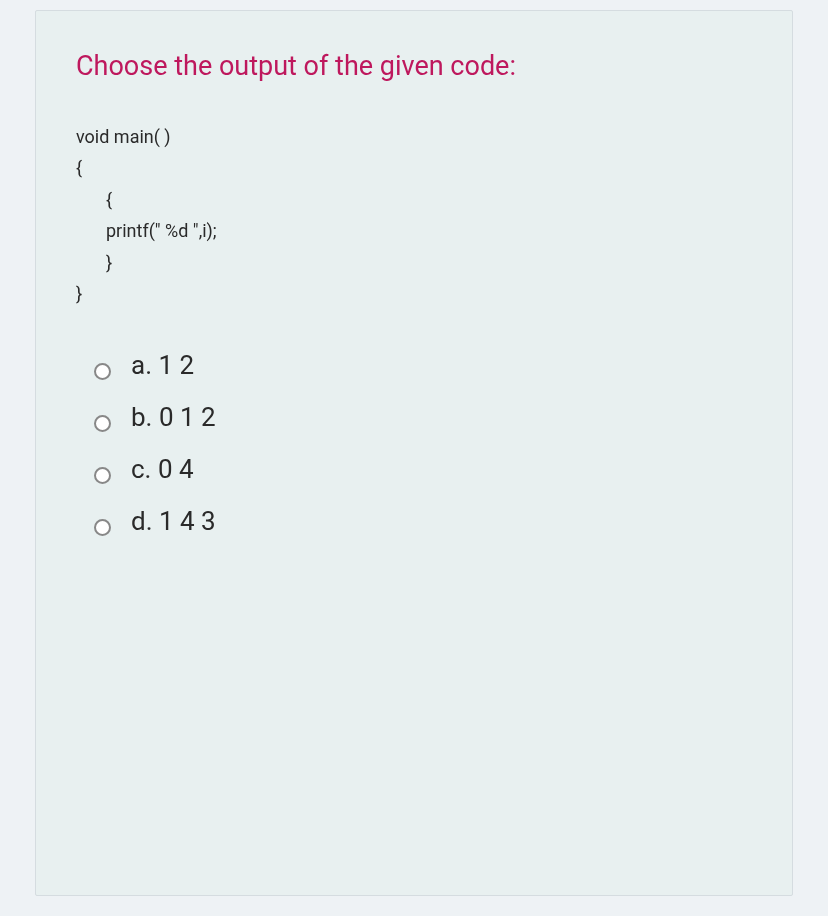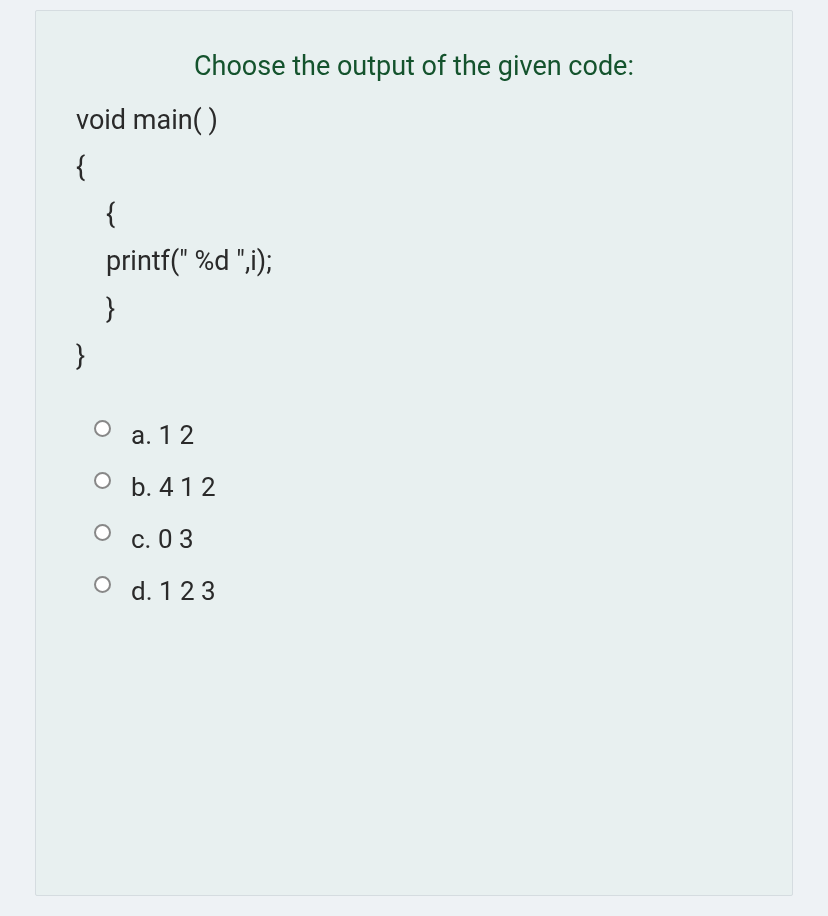--- a/index.html
+++ b/index.html
@@ -23,10 +23,9 @@
     }
     .question-text {
       font-size: 27px;
-      color: #14532d;
+      color: #be185d;
       line-height: 1.5;
-      margin-bottom: 10px;
-      text-align: center;
+      margin-bottom: 34px;
     }
     .code-block {
       font-size: 27px;

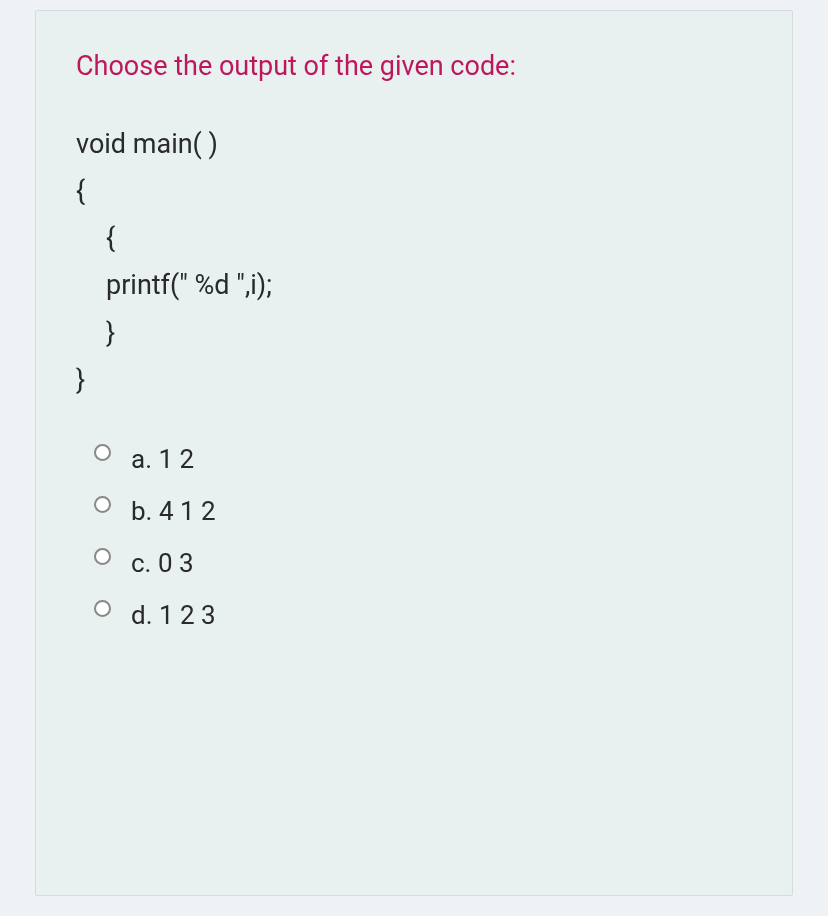--- a/index.html
+++ b/index.html
@@ -28,7 +28,7 @@
       margin-bottom: 34px;
     }
     .code-block {
-      font-size: 27px;
+      font-size: 18px;
       color: #2a2a2a;
       line-height: 1.75;
     }

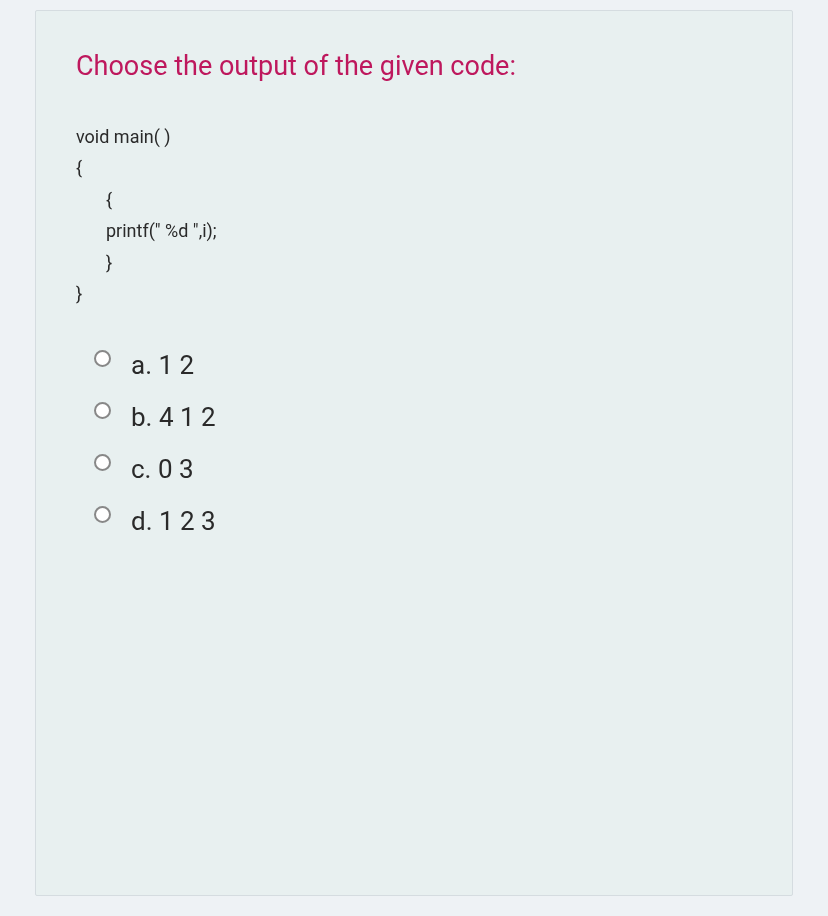--- a/index.html
+++ b/index.html
@@ -44,7 +44,7 @@
     }
     .option {
       display: flex;
-      align-items: flex-start;
+      align-items: flex-end;
       margin-bottom: 22px;
       cursor: pointer;
     }

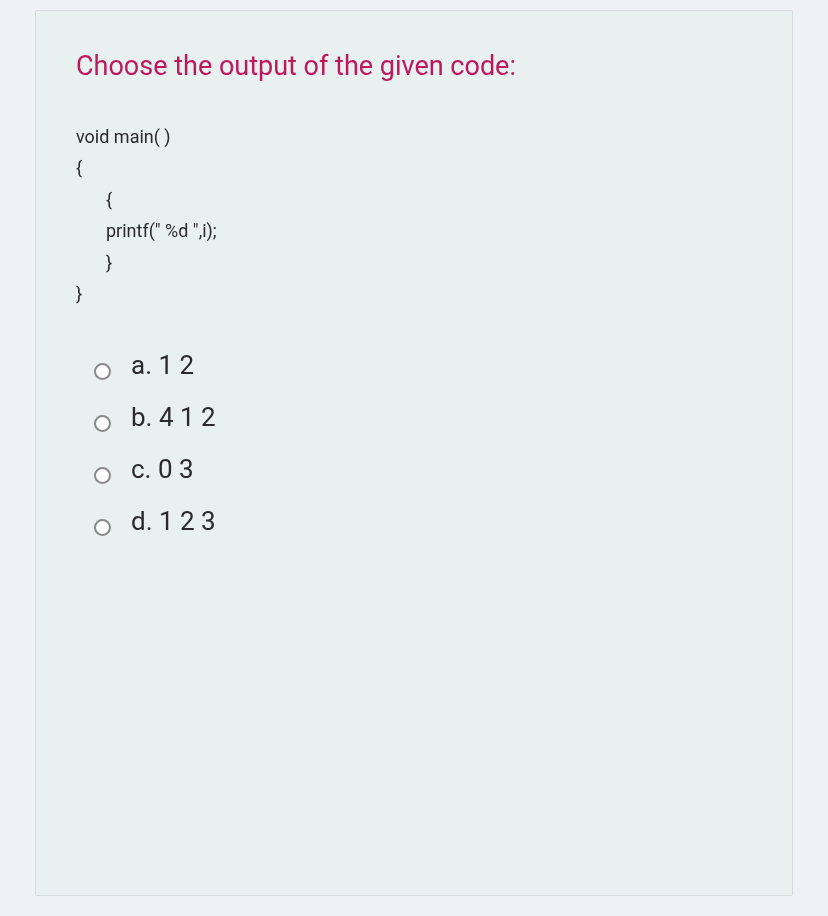--- a/index.html
+++ b/index.html
@@ -84,7 +84,7 @@
     </label>
     <label class="option">
       <span class="radio-circle"></span>
-      <span class="option-label">b. 4 1 2</span>
+      <span class="option-label">b. 0 1 2</span>
     </label>
     <label class="option">
       <span class="radio-circle"></span>

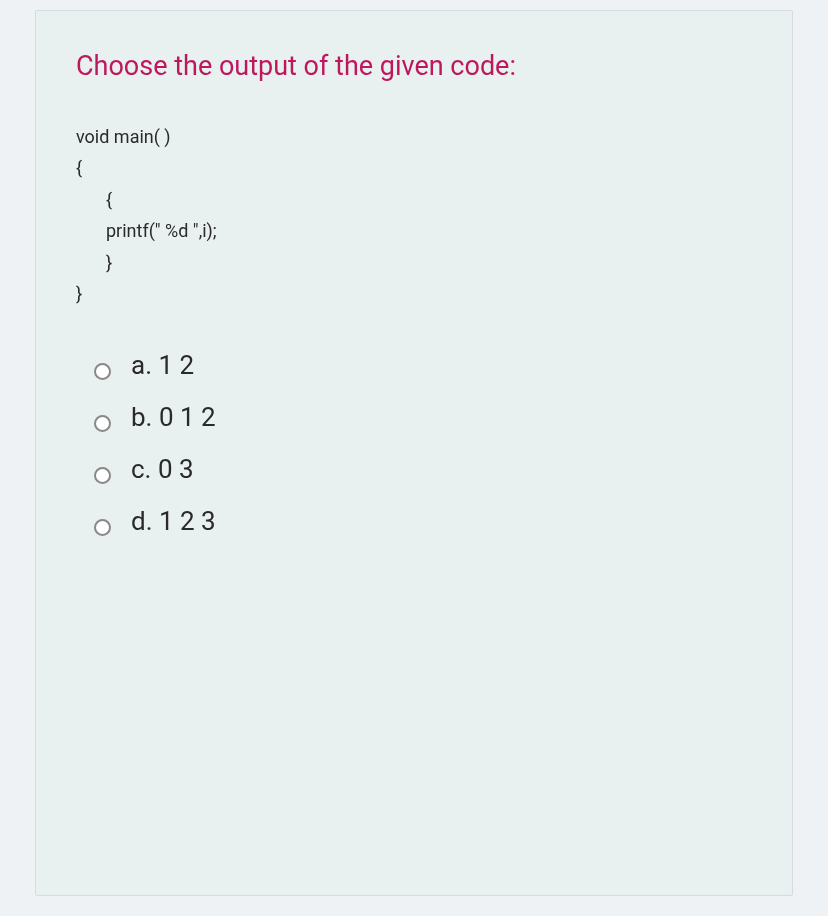--- a/index.html
+++ b/index.html
@@ -88,7 +88,7 @@
     </label>
     <label class="option">
       <span class="radio-circle"></span>
-      <span class="option-label">c. 0 3</span>
+      <span class="option-label">c. 0 4</span>
     </label>
     <label class="option">
       <span class="radio-circle"></span>

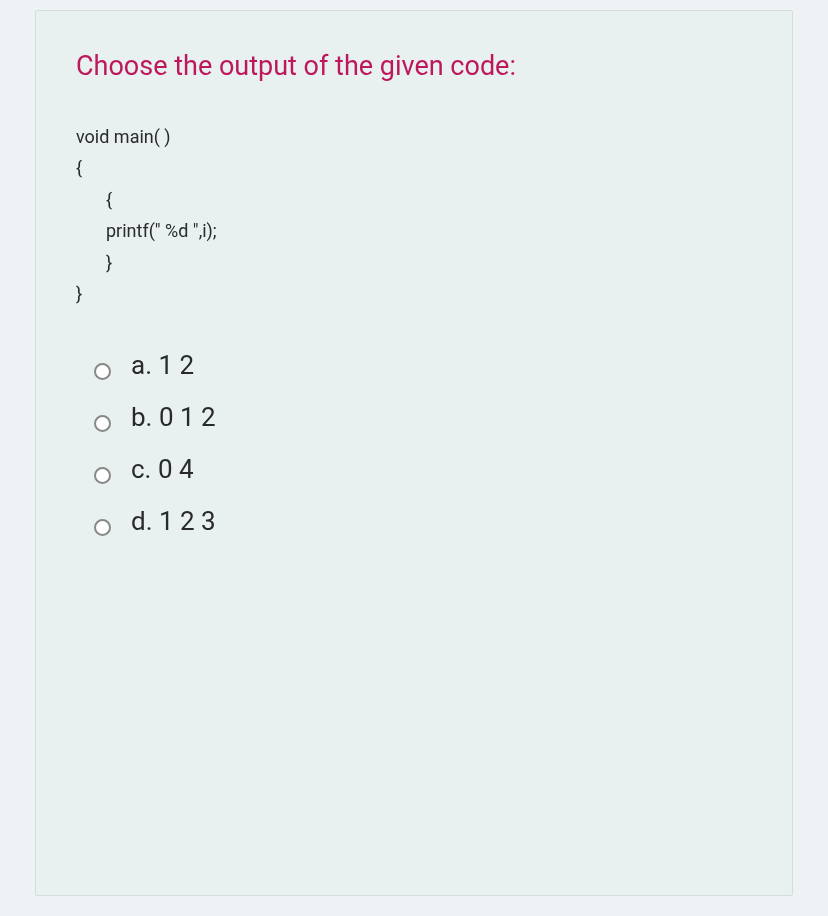--- a/index.html
+++ b/index.html
@@ -92,7 +92,7 @@
     </label>
     <label class="option">
       <span class="radio-circle"></span>
-      <span class="option-label">d. 1 2 3</span>
+      <span class="option-label">d. 1 4 3</span>
     </label>
   </div>
 </div>

